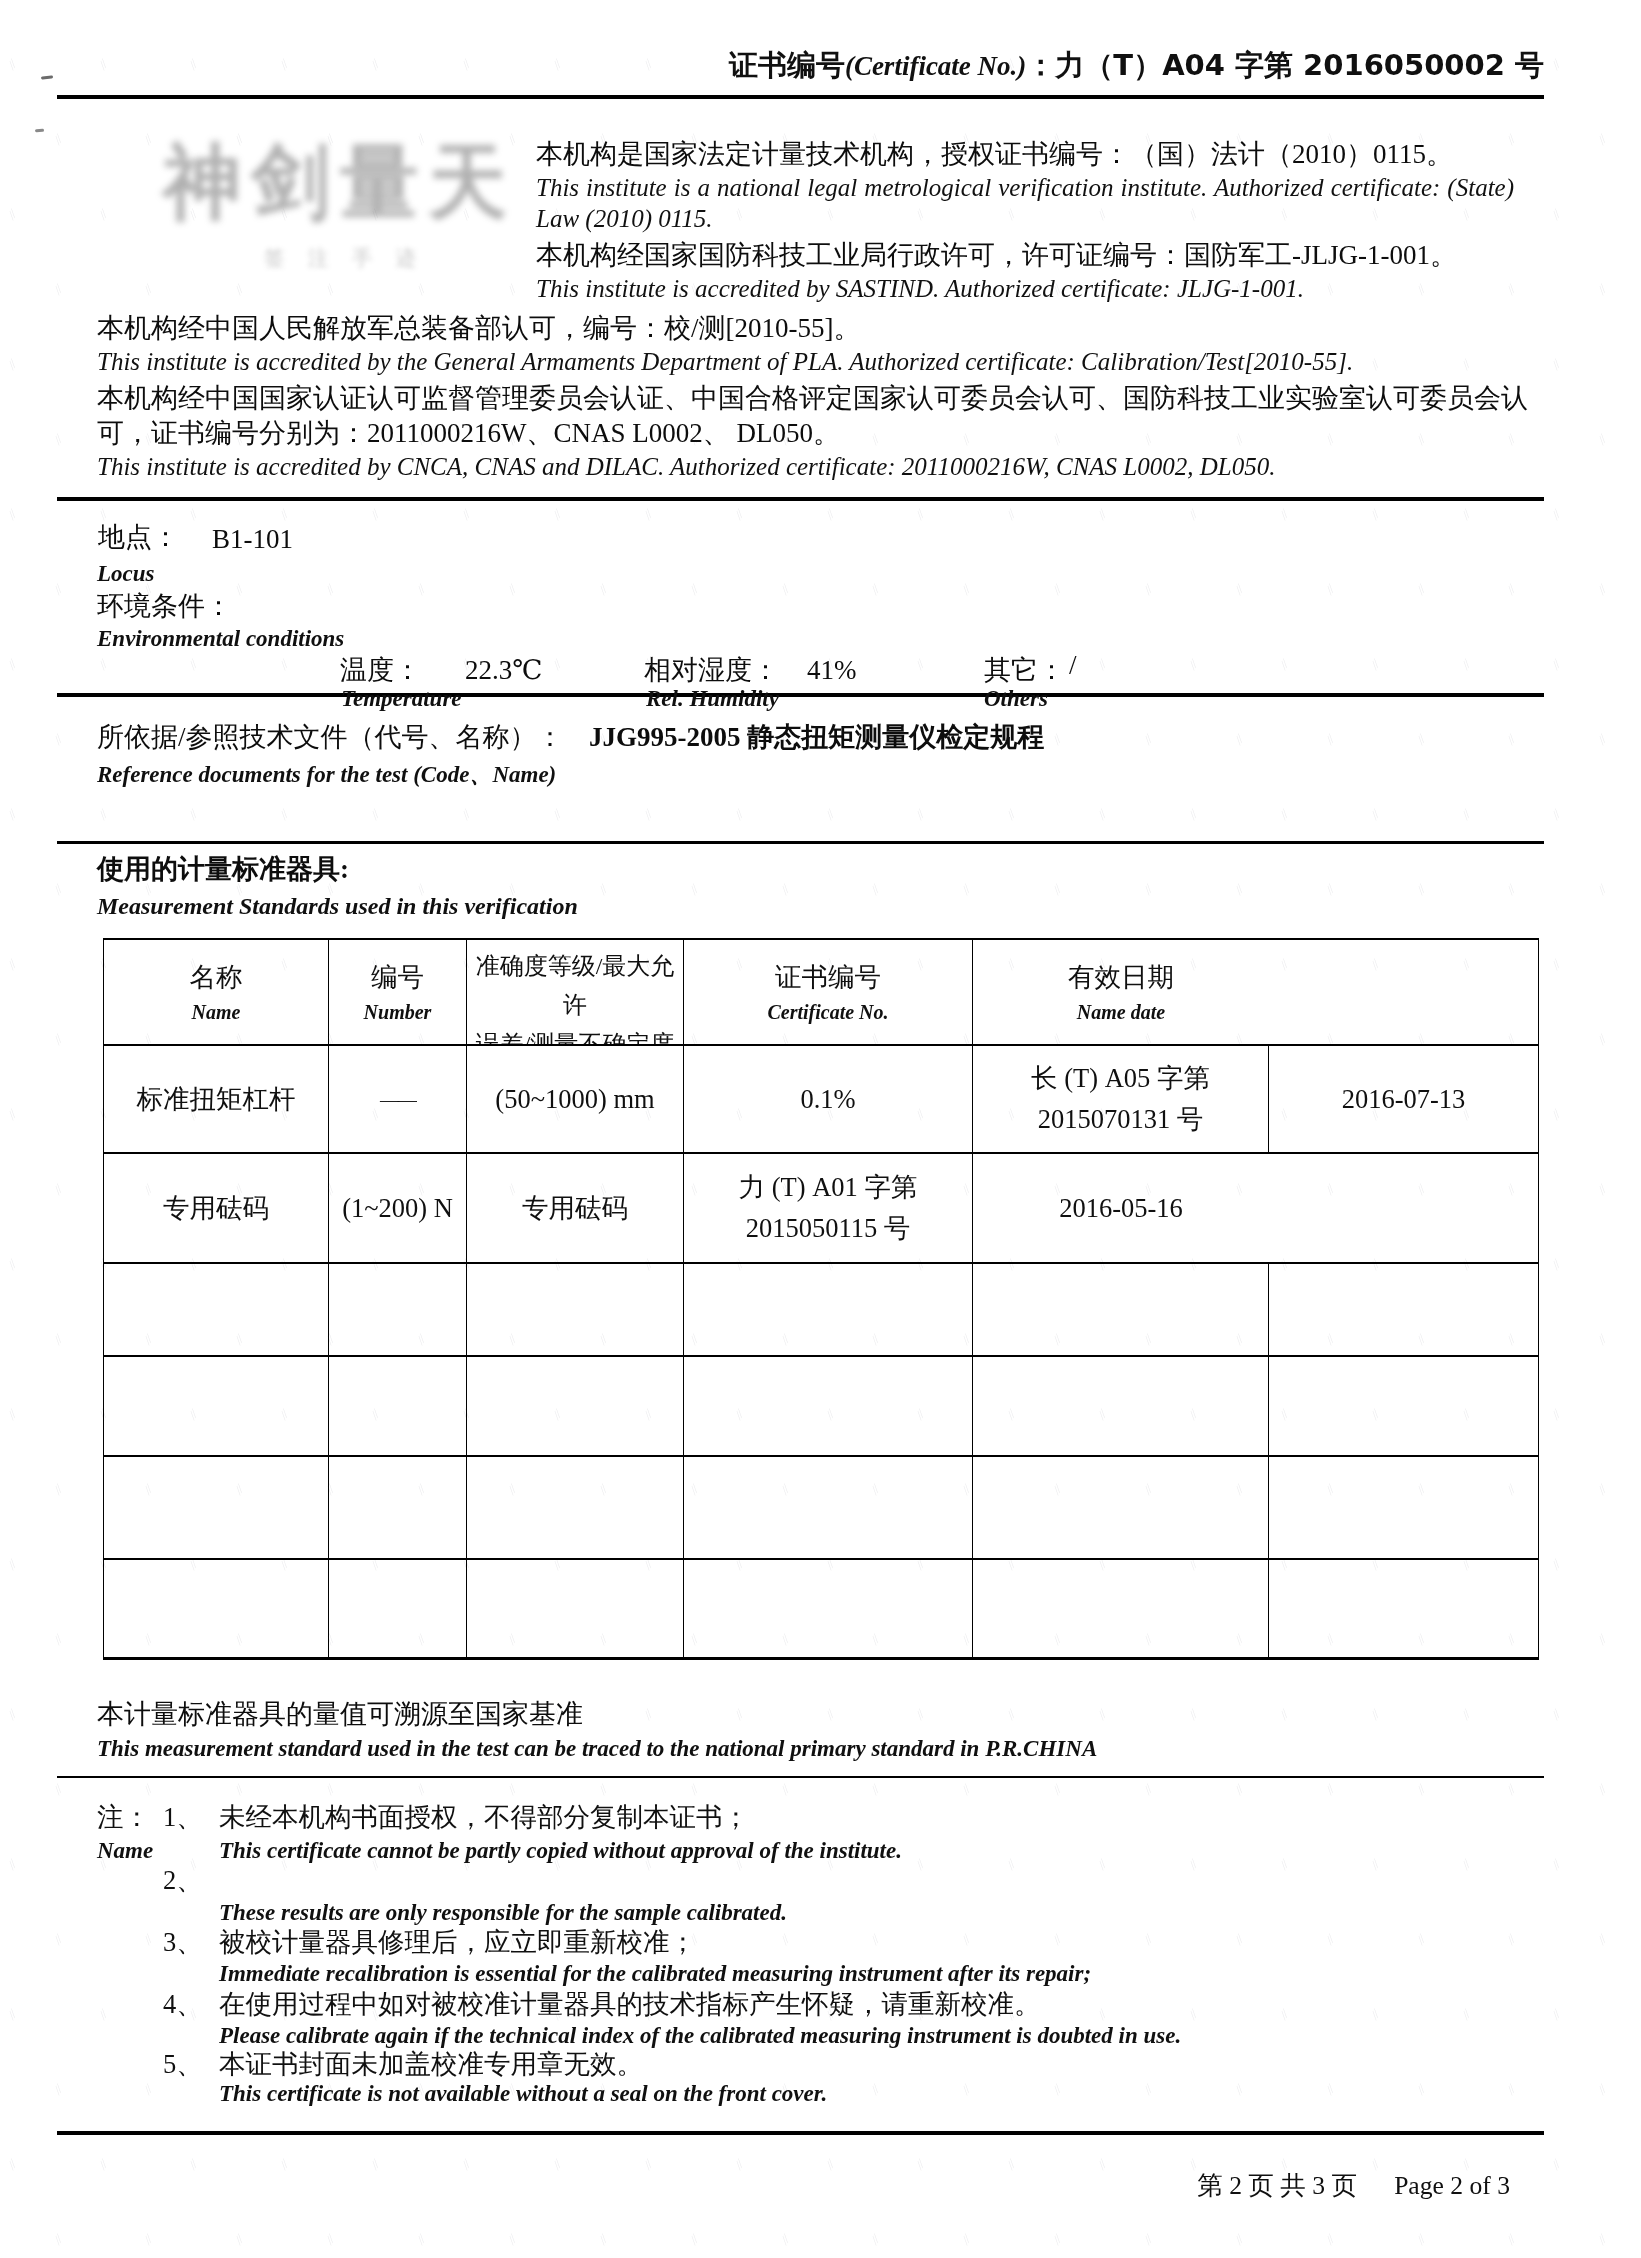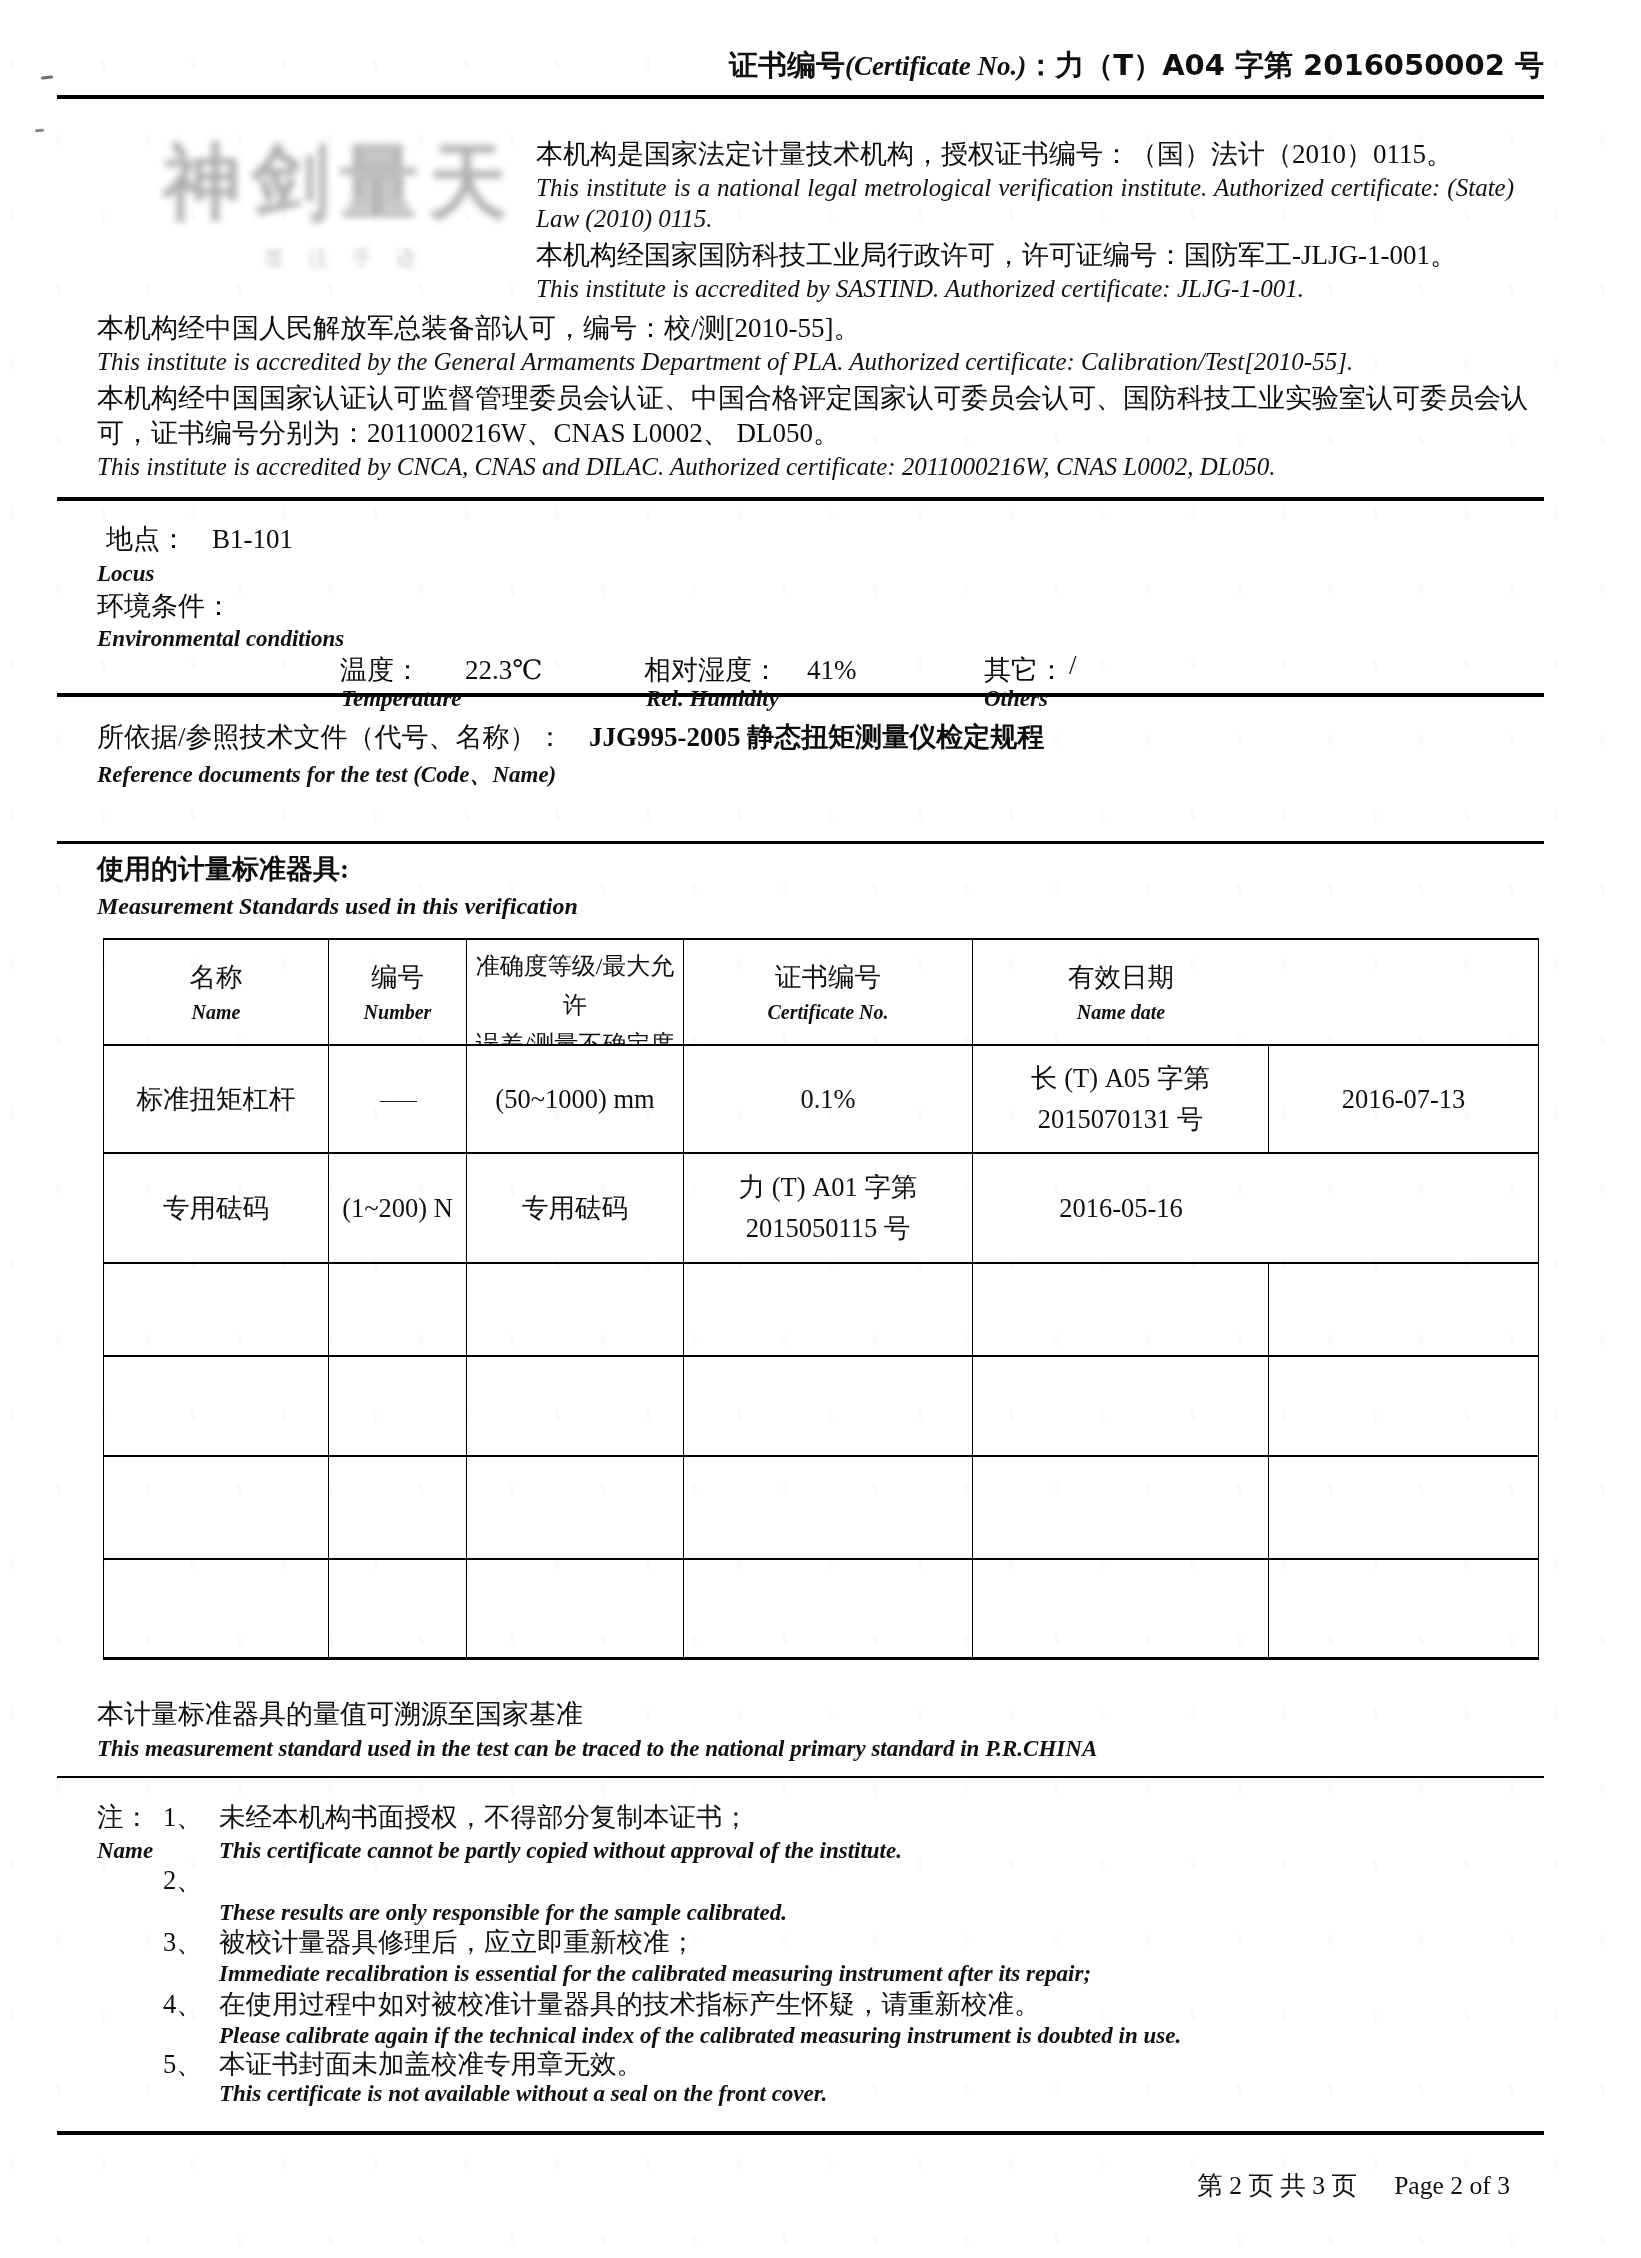--- a/index.html
+++ b/index.html
@@ -683,7 +683,7 @@
 
   <div class="rule r1"></div>
 
-  <div class="abs cn" style="left:106px;top:522px;">地点：</div>
+  <div class="abs cn" style="left:98px;top:522px;font-family:Liberation Mono, monospace;">地点：</div>
   <div class="abs cn" style="left:212px;top:522px;">B1-101</div>
   <div class="abs lbl-en" style="left:97px;top:561px;">Locus</div>
   <div class="abs cn" style="left:97px;top:589px;">环境条件：</div>

